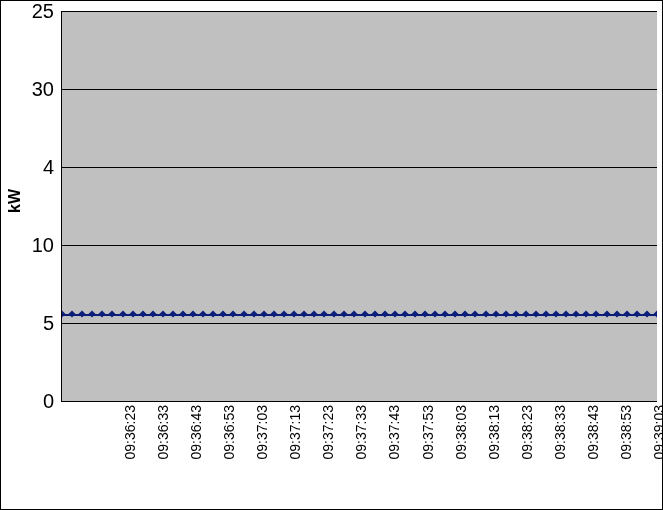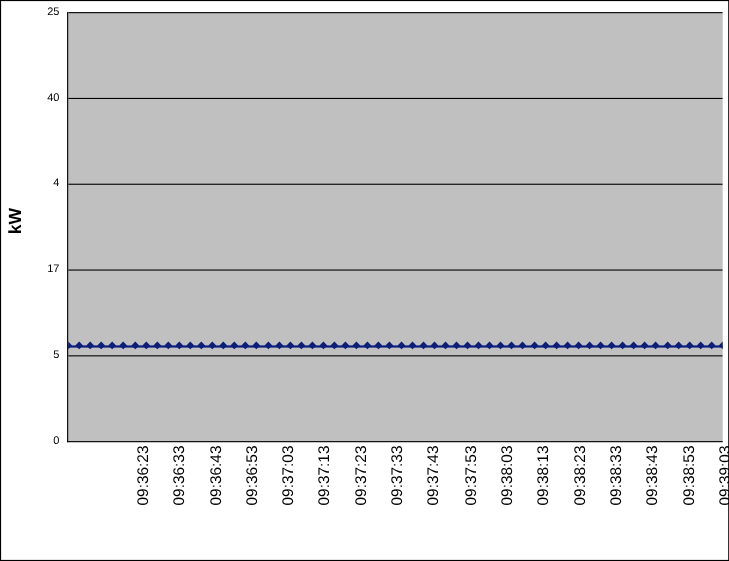--- a/index.html
+++ b/index.html
@@ -55,7 +55,7 @@
     right: 608px; 
     width: 45px;
     text-align: right;
-    font-size: 10px;
+    font-size: 20px;
     color: #000;
     transform: translateY(-50%);
   }

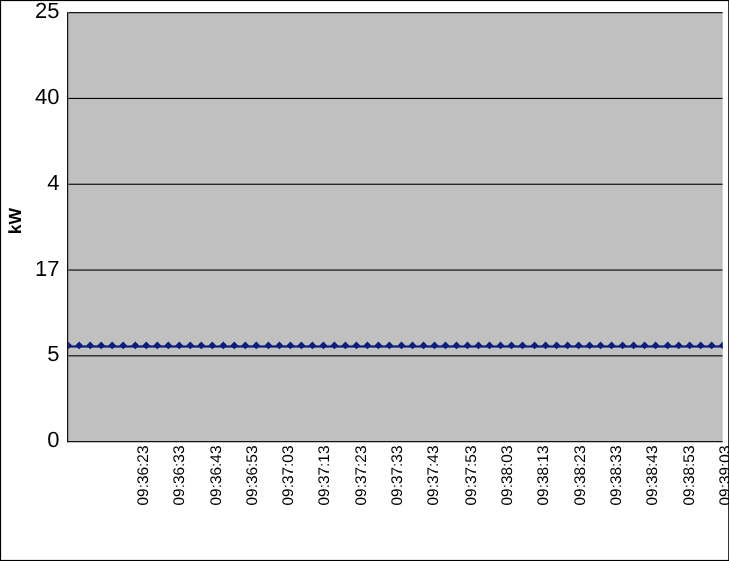--- a/index.html
+++ b/index.html
@@ -100,7 +100,7 @@
       <div class="y-tick" style="top: 322px;">5</div>
       <div class="y-tick" style="top: 244px;">17</div>
       <div class="y-tick" style="top: 166px;">4</div>
-      <div class="y-tick" style="top: 88px;">40</div>
+      <div class="y-tick" style="top: 88px;">30</div>
       <div class="y-tick" style="top: 10px;">25</div>
     </div>
 

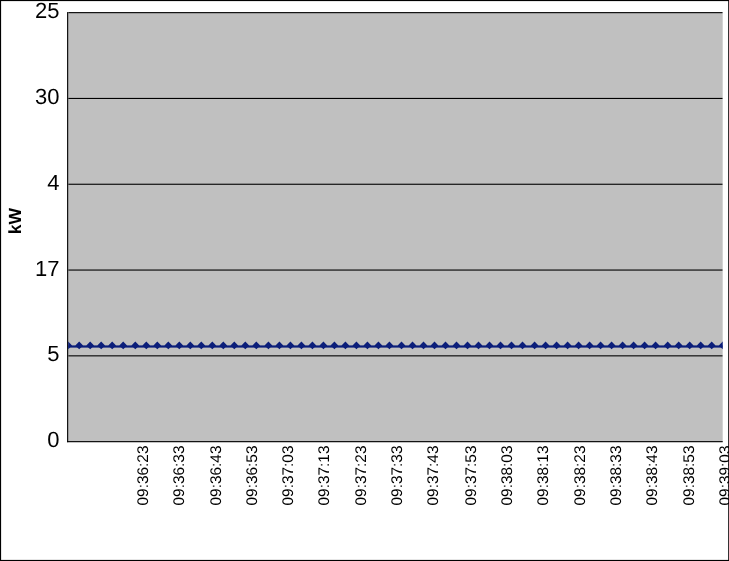--- a/index.html
+++ b/index.html
@@ -98,7 +98,7 @@
   <div id="y-ticks-container">
       <div class="y-tick" style="top: 400px;">0</div>
       <div class="y-tick" style="top: 322px;">5</div>
-      <div class="y-tick" style="top: 244px;">17</div>
+      <div class="y-tick" style="top: 244px;">10</div>
       <div class="y-tick" style="top: 166px;">4</div>
       <div class="y-tick" style="top: 88px;">30</div>
       <div class="y-tick" style="top: 10px;">25</div>

